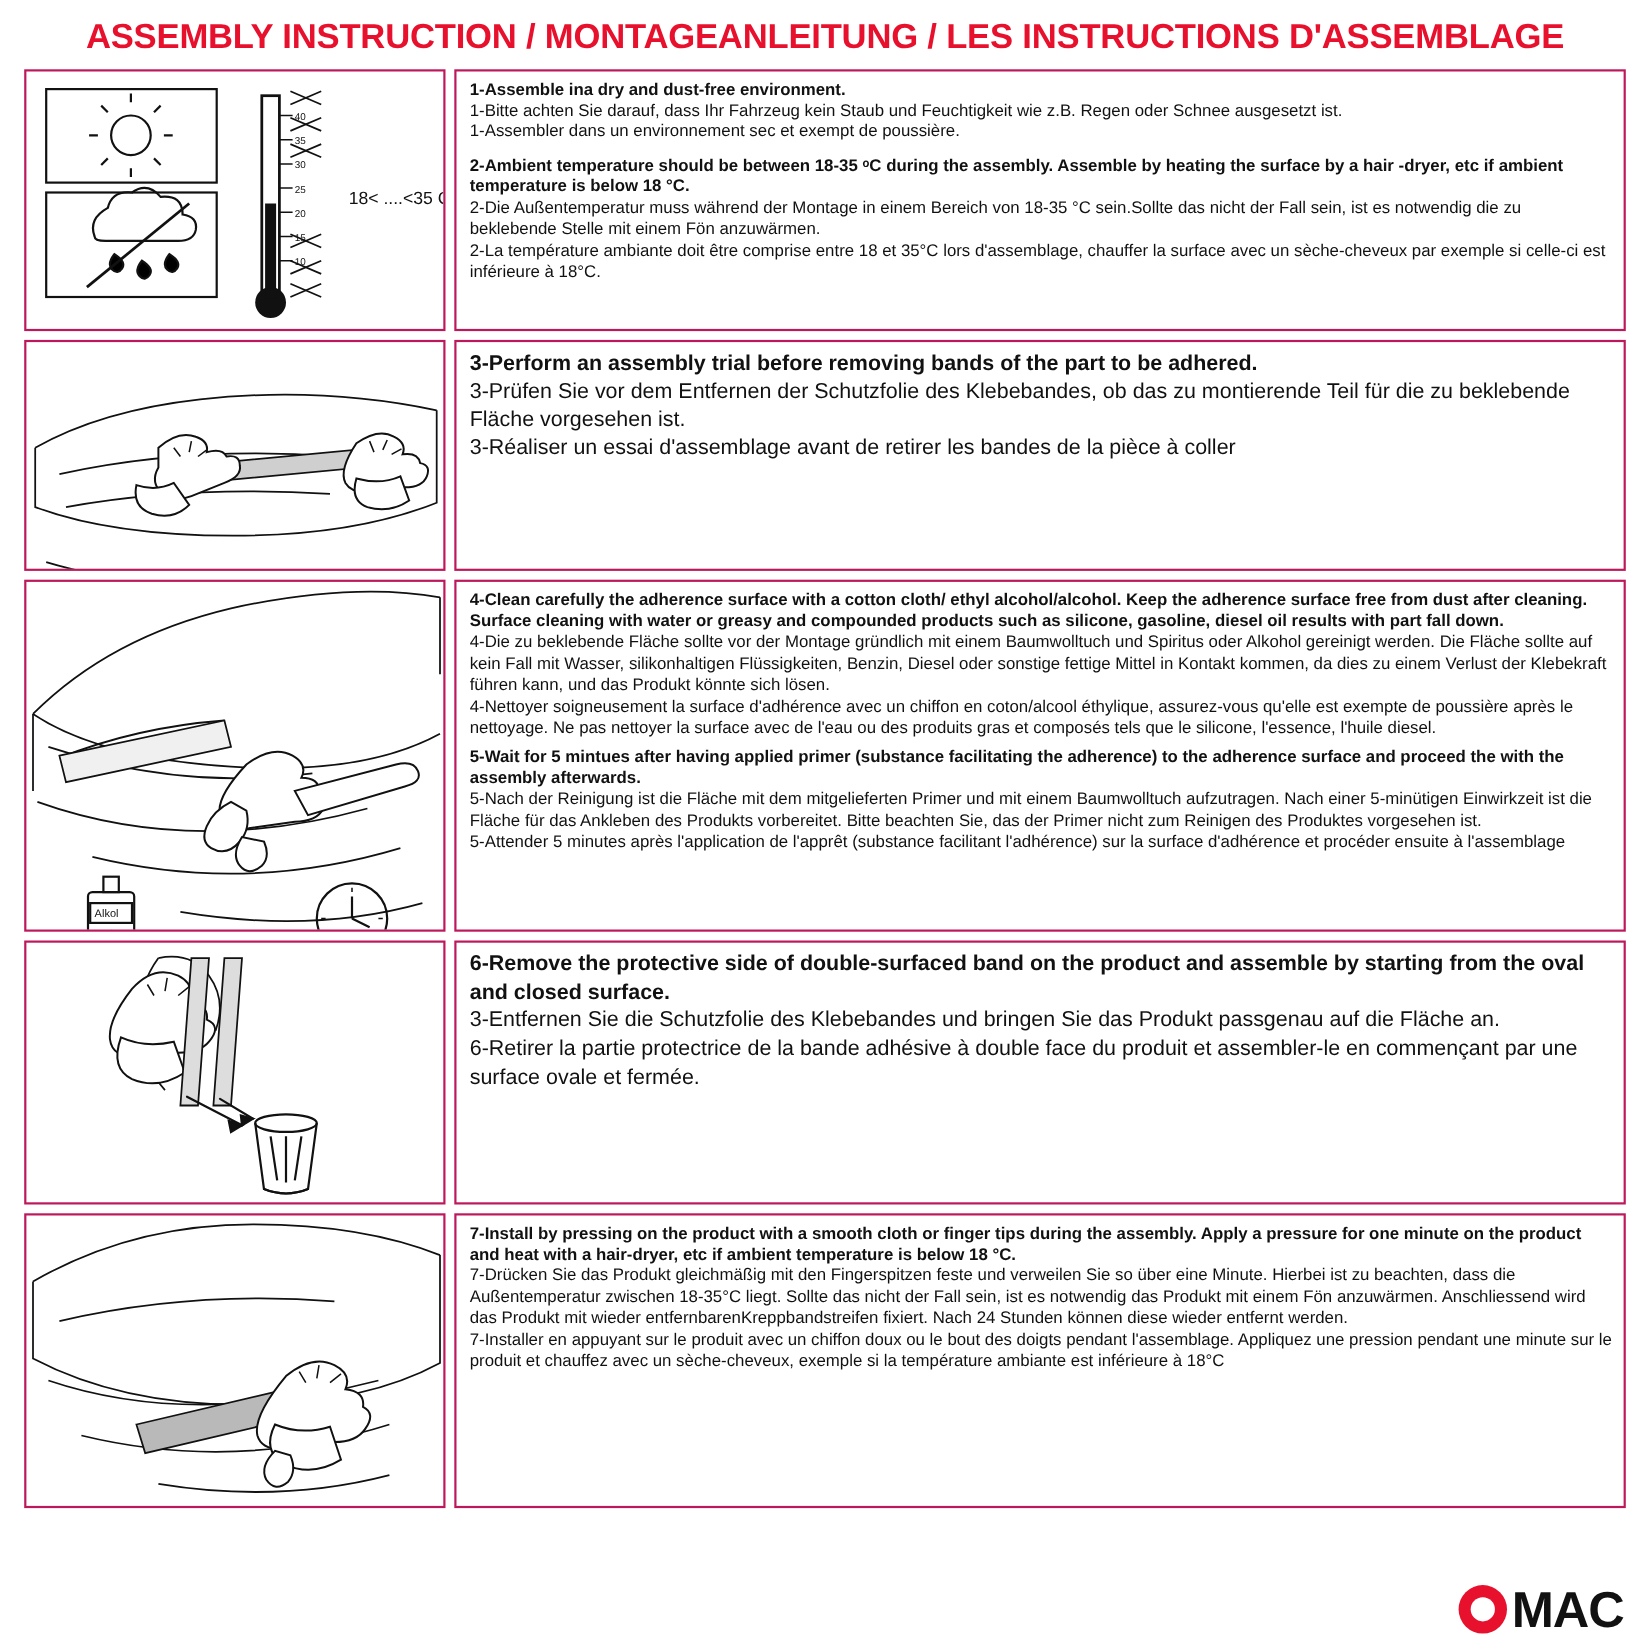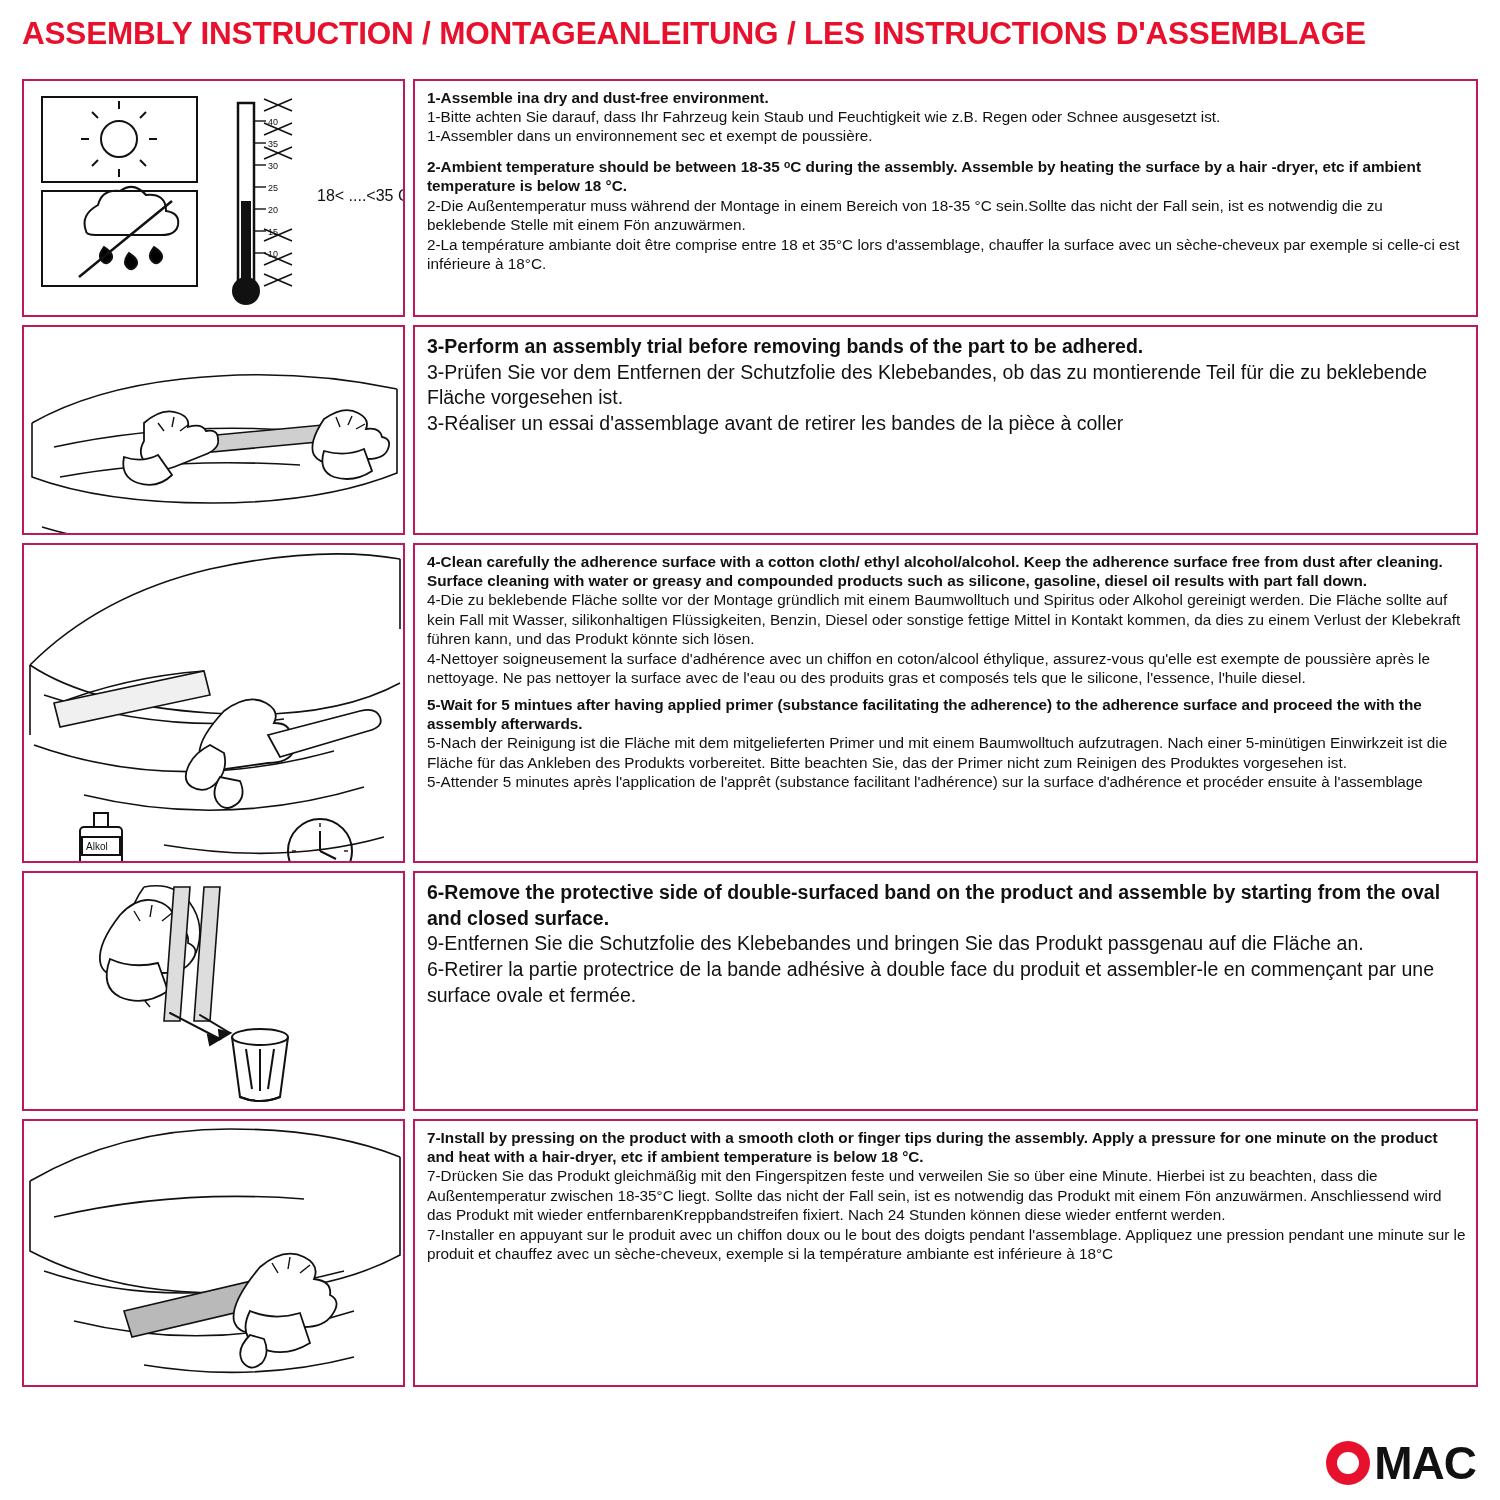--- a/index.html
+++ b/index.html
@@ -26,10 +26,10 @@
     font-size: 31.5px;
     font-weight: bold;
     letter-spacing: -0.2px;
-    text-align: left;
+    text-align: center;
     line-height: 1.1;
     white-space: nowrap;
-    margin: 2px 0 28px 0;
+    margin: 2px 0 12px 0;
   }
   .rows {
     display: flex;

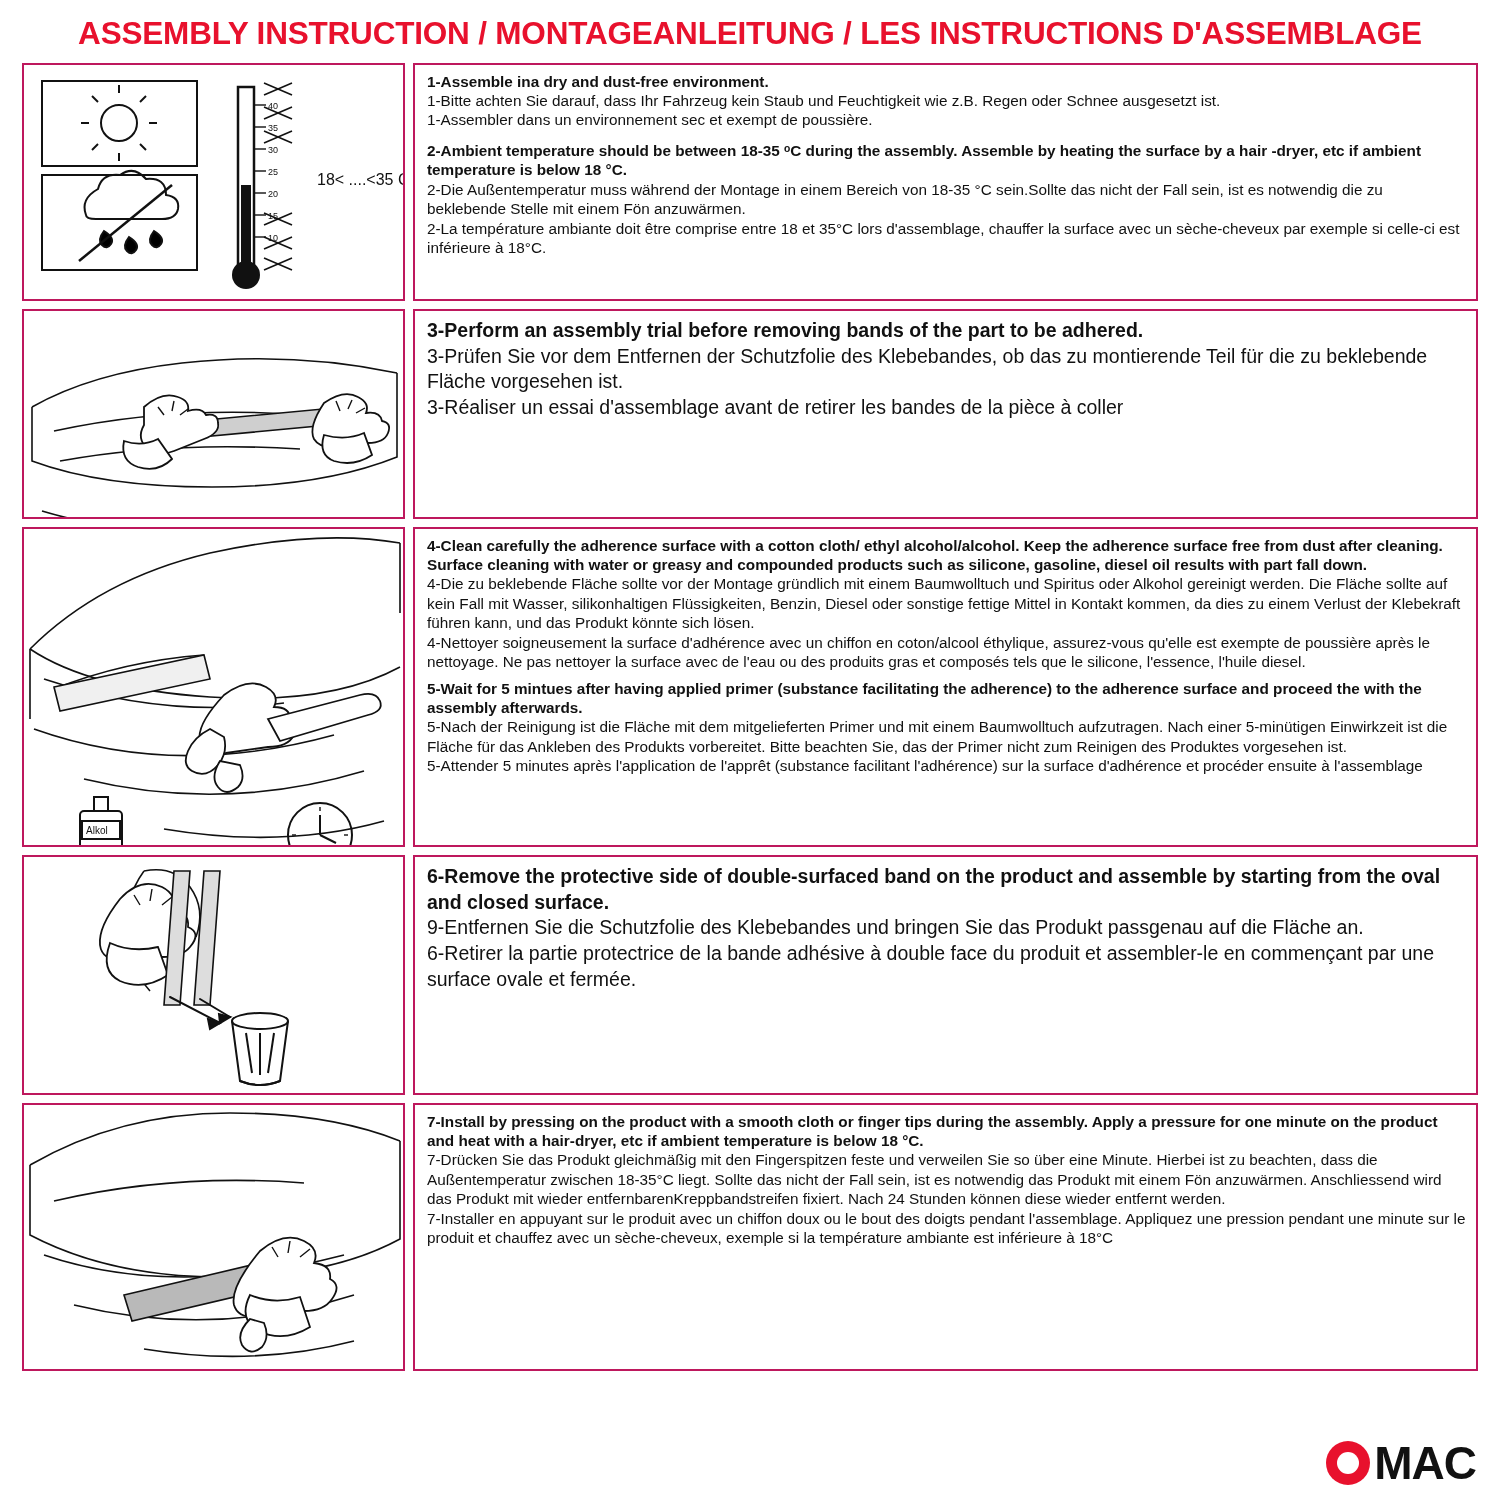--- a/index.html
+++ b/index.html
@@ -325,7 +325,7 @@
       </div>
       <div class="cell txt pad-top">
         <p class="t-md b">6-Remove the protective side of double-surfaced band on the product and assemble by starting from the oval and closed surface.</p>
-        <p class="t-md">9-Entfernen Sie die Schutzfolie des Klebebandes und bringen Sie das Produkt passgenau auf die Fläche an.</p>
+        <p class="t-md">3-Entfernen Sie die Schutzfolie des Klebebandes und bringen Sie das Produkt passgenau auf die Fläche an.</p>
         <p class="t-md">6-Retirer la partie protectrice de la bande adhésive à double face du produit et assembler-le en commençant par une surface ovale et fermée.</p>
       </div>
     </div>

